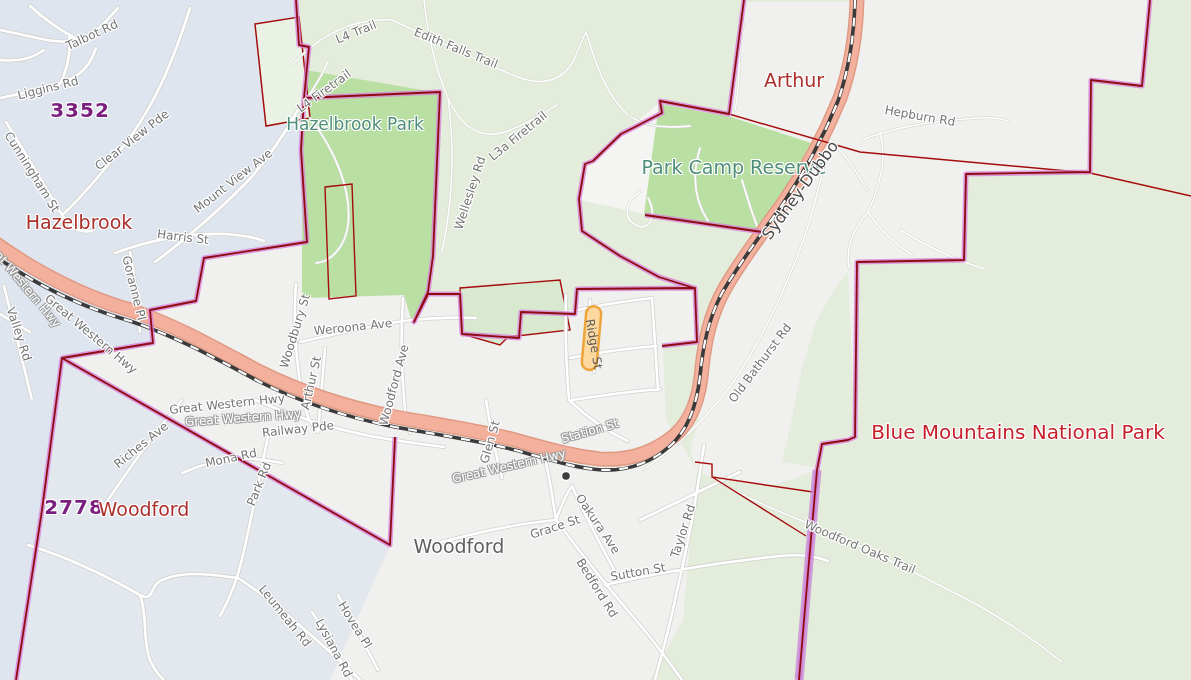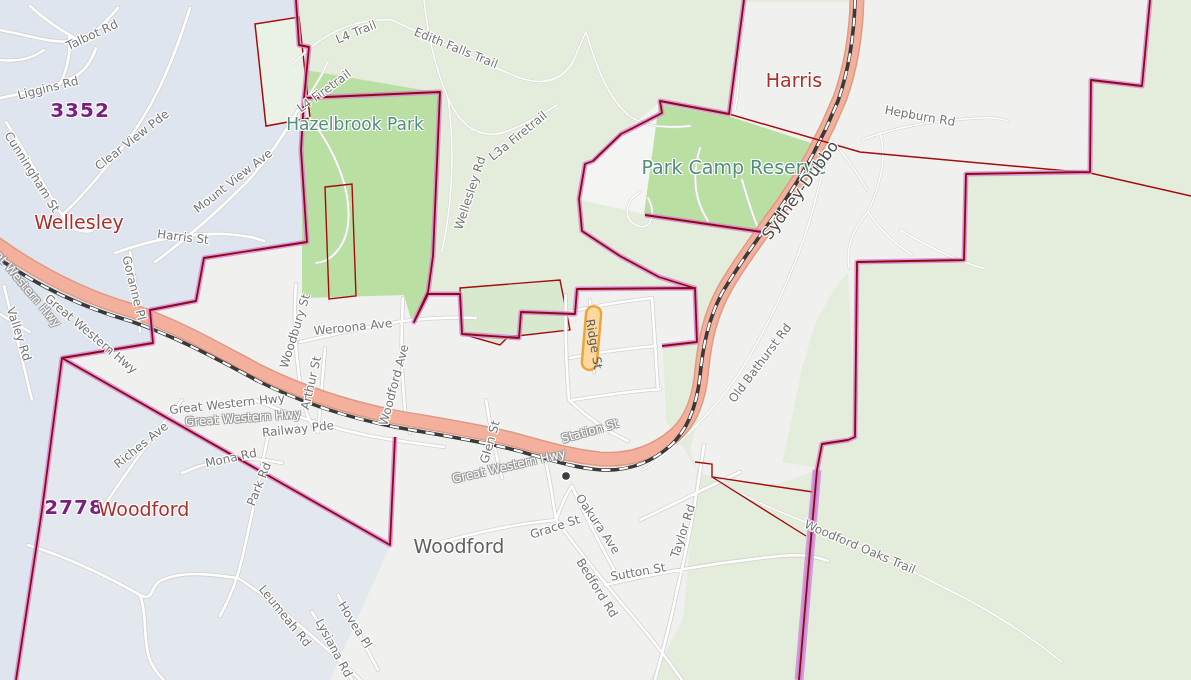--- a/index.html
+++ b/index.html
@@ -88,7 +88,7 @@
 <div class="lbl lbl-park" style="left:355px;top:124px;transform:translate(-50%,-50%)">Hazelbrook Park</div>
 <div class="lbl lbl-road" style="left:470px;top:193px;transform:translate(-50%,-50%) rotate(-72deg)">Wellesley Rd</div>
 <div class="lbl lbl-road" style="left:518px;top:136px;transform:translate(-50%,-50%) rotate(-39deg)">L3a Firetrail</div>
-<div class="lbl lbl-suburb" style="left:794px;top:80px;transform:translate(-50%,-50%)">Harris</div>
+<div class="lbl lbl-suburb" style="left:794px;top:80px;transform:translate(-50%,-50%)">Arthur</div>
 <div class="lbl lbl-park-lg" style="left:734px;top:167px;transform:translate(-50%,-50%)">Park Camp Reserve</div>
 <div class="lbl lbl-rail" style="left:800px;top:190px;transform:translate(-50%,-50%) rotate(-54deg)">Sydney-Dubbo</div>
 <div class="lbl lbl-road" style="left:920px;top:116px;transform:translate(-50%,-50%) rotate(10deg)">Hepburn Rd</div>

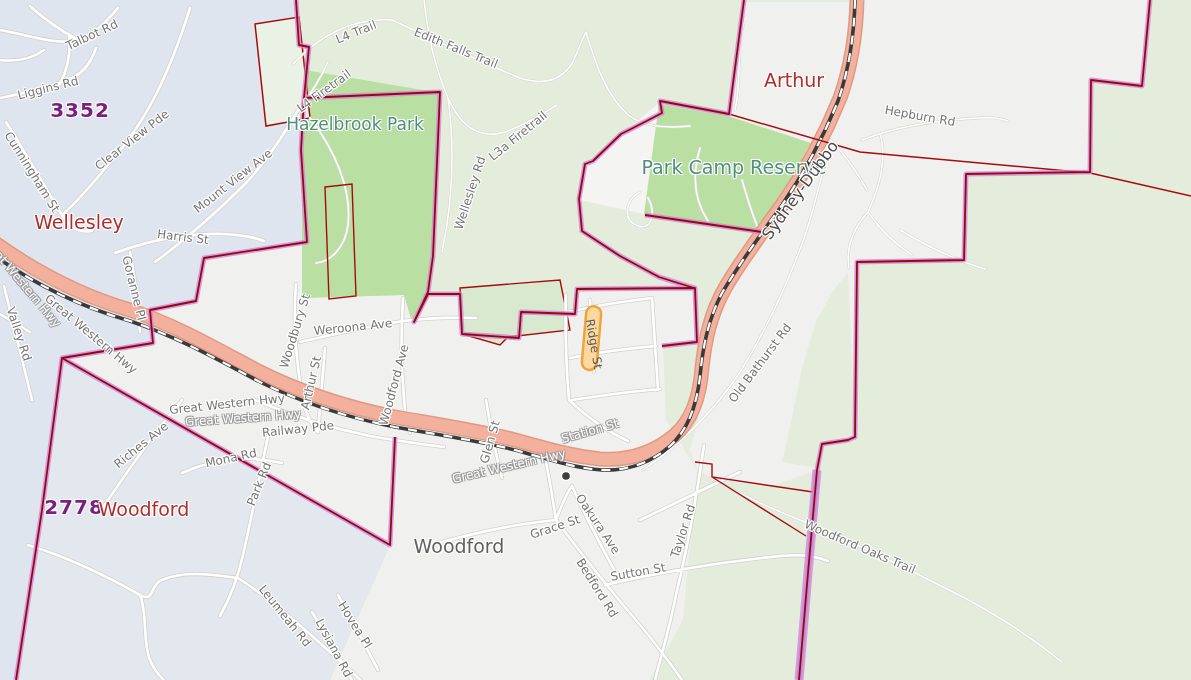--- a/index.html
+++ b/index.html
@@ -75,7 +75,7 @@
 <div class="lbl lbl-postcode" style="left:80px;top:110px;transform:translate(-50%,-50%)">3352</div>
 <div class="lbl lbl-road" style="left:32px;top:172px;transform:translate(-50%,-50%) rotate(58deg)">Cunningham St</div>
 <div class="lbl lbl-road" style="left:132px;top:140px;transform:translate(-50%,-50%) rotate(-38deg)">Clear View Pde</div>
-<div class="lbl lbl-suburb" style="left:79px;top:222px;transform:translate(-50%,-50%)">Wellesley</div>
+<div class="lbl lbl-suburb" style="left:79px;top:222px;transform:translate(-50%,-50%)">Hazelbrook</div>
 <div class="lbl lbl-road" style="left:183px;top:237px;transform:translate(-50%,-50%) rotate(7deg)">Harris St</div>
 <div class="lbl lbl-road" style="left:233px;top:181px;transform:translate(-50%,-50%) rotate(-38deg)">Mount View Ave</div>
 <div class="lbl lbl-road" style="left:134px;top:288px;transform:translate(-50%,-50%) rotate(76deg)">Goranne Pl</div>

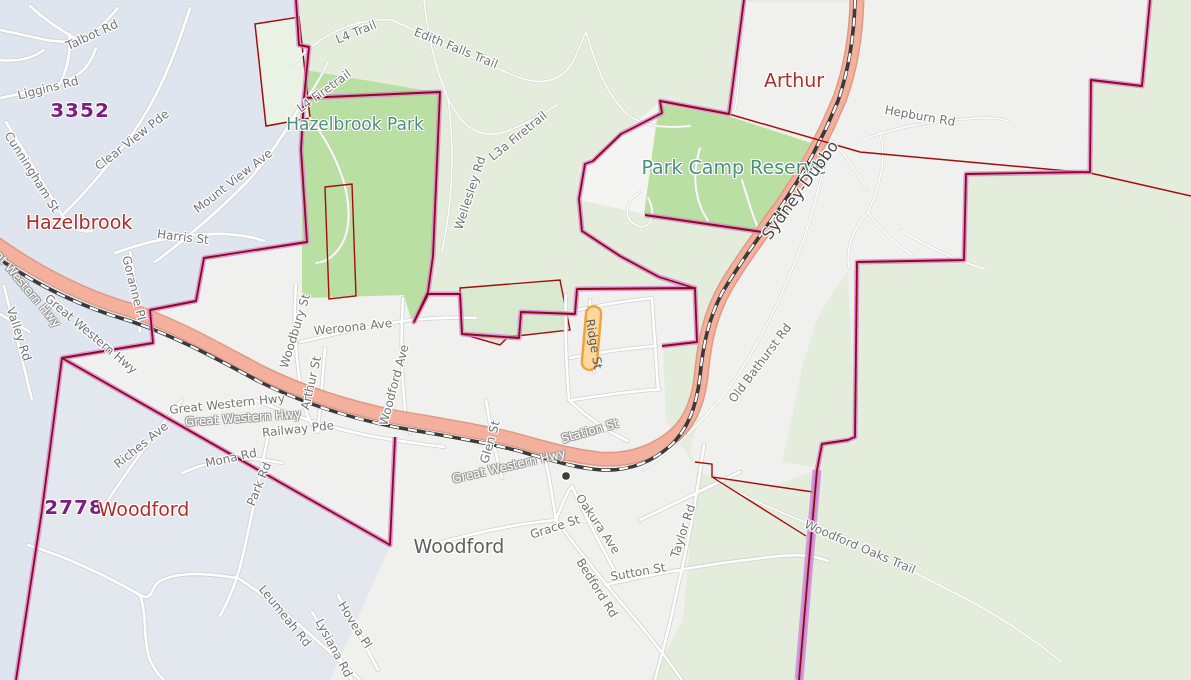--- a/index.html
+++ b/index.html
@@ -92,6 +92,7 @@
 <div class="lbl lbl-park-lg" style="left:734px;top:167px;transform:translate(-50%,-50%)">Park Camp Reserve</div>
 <div class="lbl lbl-rail" style="left:800px;top:190px;transform:translate(-50%,-50%) rotate(-54deg)">Sydney-Dubbo</div>
 <div class="lbl lbl-road" style="left:920px;top:116px;transform:translate(-50%,-50%) rotate(10deg)">Hepburn Rd</div>
+<div class="lbl lbl-natpark" style="left:1018px;top:432px;transform:translate(-50%,-50%)">Blue Mountains National Park</div>
 <div class="lbl lbl-postcode" style="left:74px;top:507px;transform:translate(-50%,-50%)">2778</div>
 <div class="lbl lbl-suburb" style="left:144px;top:509px;transform:translate(-50%,-50%)">Woodford</div>
 <div class="lbl lbl-locality" style="left:459px;top:546px;transform:translate(-50%,-50%)">Woodford</div>

